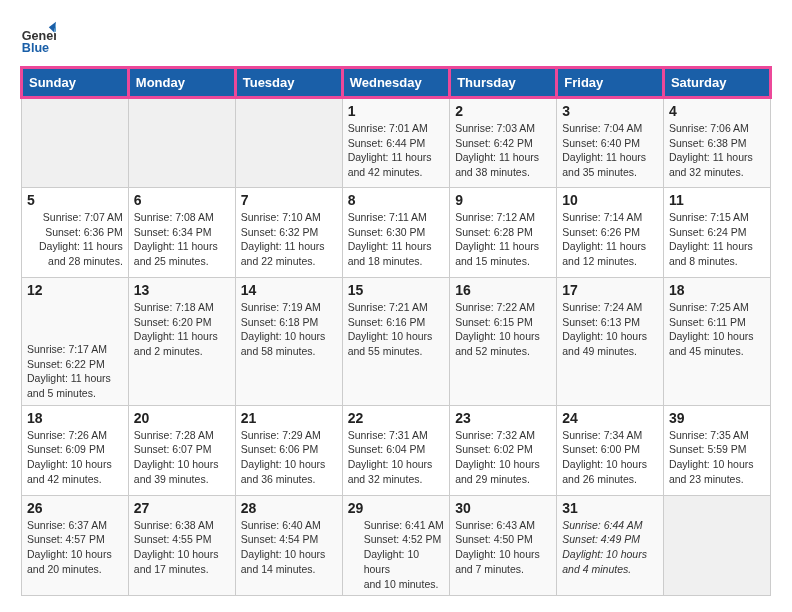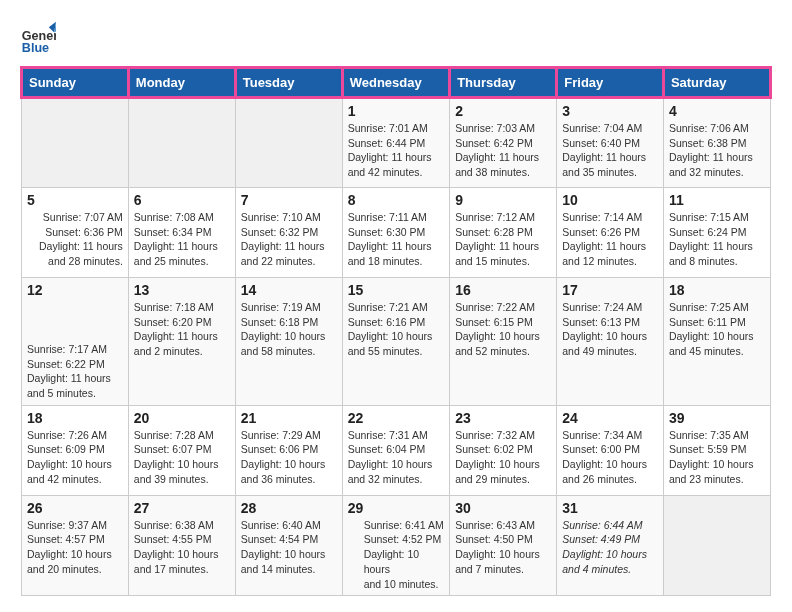--- a/index.html
+++ b/index.html
@@ -302,7 +302,7 @@
       <tr>
         <td>
           <span class="day-number">26</span>
-          <div class="day-info" style="white-space: pre-line;">Sunrise: 9:37 AM
+          <div class="day-info" style="white-space: pre-line;">Sunrise: 6:37 AM
 Sunset: 4:57 PM
 Daylight: 10 hours
 and 20 minutes.</div>

